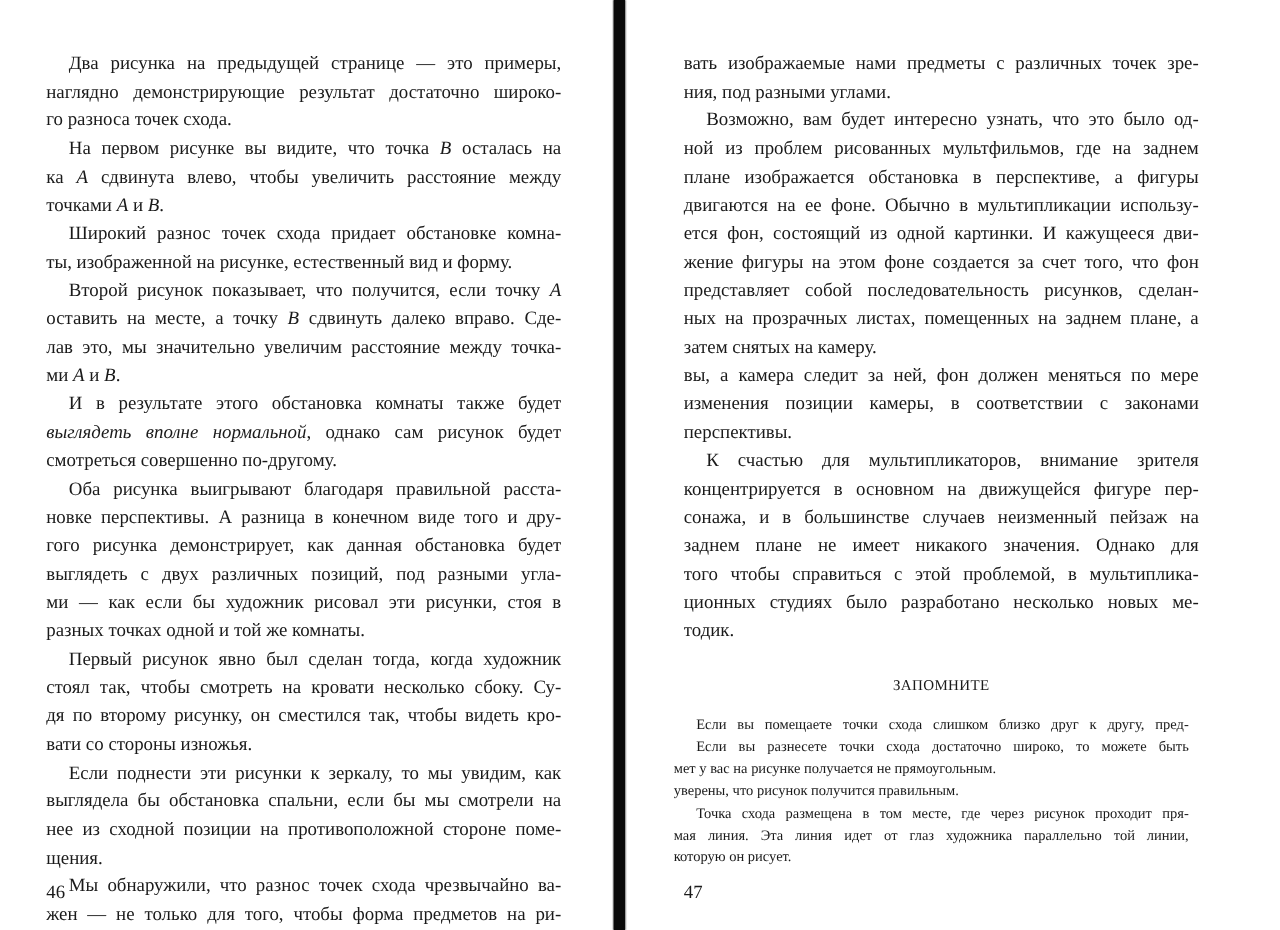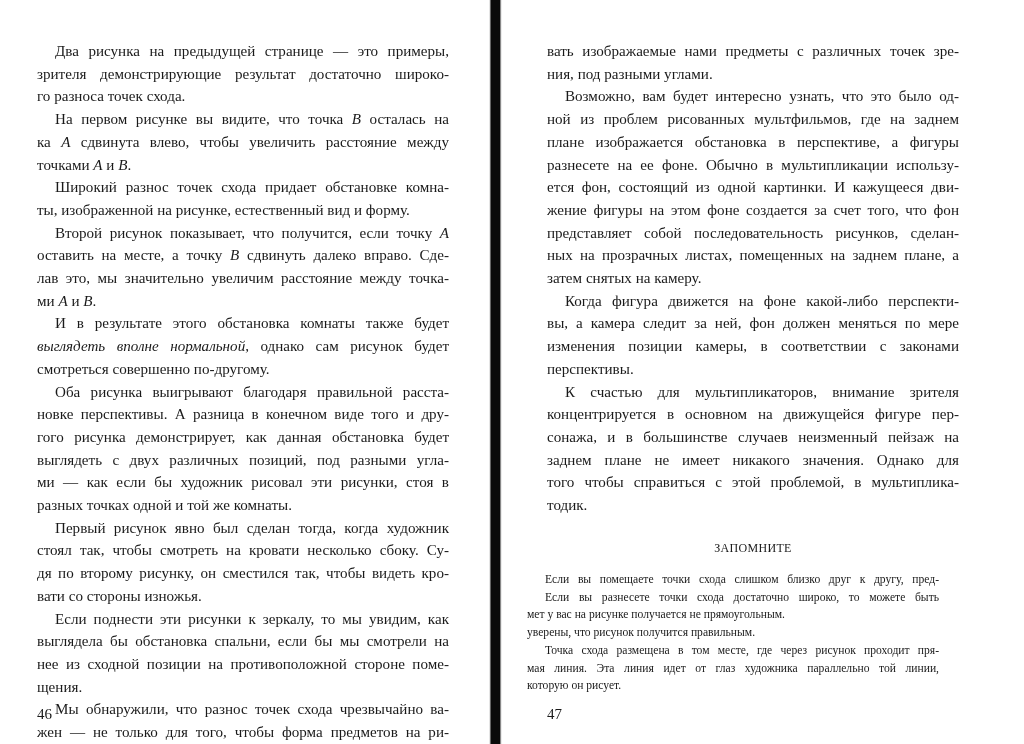--- a/index.html
+++ b/index.html
@@ -54,7 +54,7 @@
 
 <div class="page left body-text" id="left-lines">
     <span class="line first">Два рисунка на предыдущей странице — это примеры,</span>
-    <span class="line">зрителя демонстрирующие результат достаточно широко-</span>
+    <span class="line">наглядно демонстрирующие результат достаточно широко-</span>
     <span class="line last">го разноса точек схода.</span>
     <span class="line first">На первом рисунке вы видите, что точка <i>B</i> осталась на</span>
     <span class="line">ка <i>A</i> сдвинута влево, чтобы увеличить расстояние между</span>

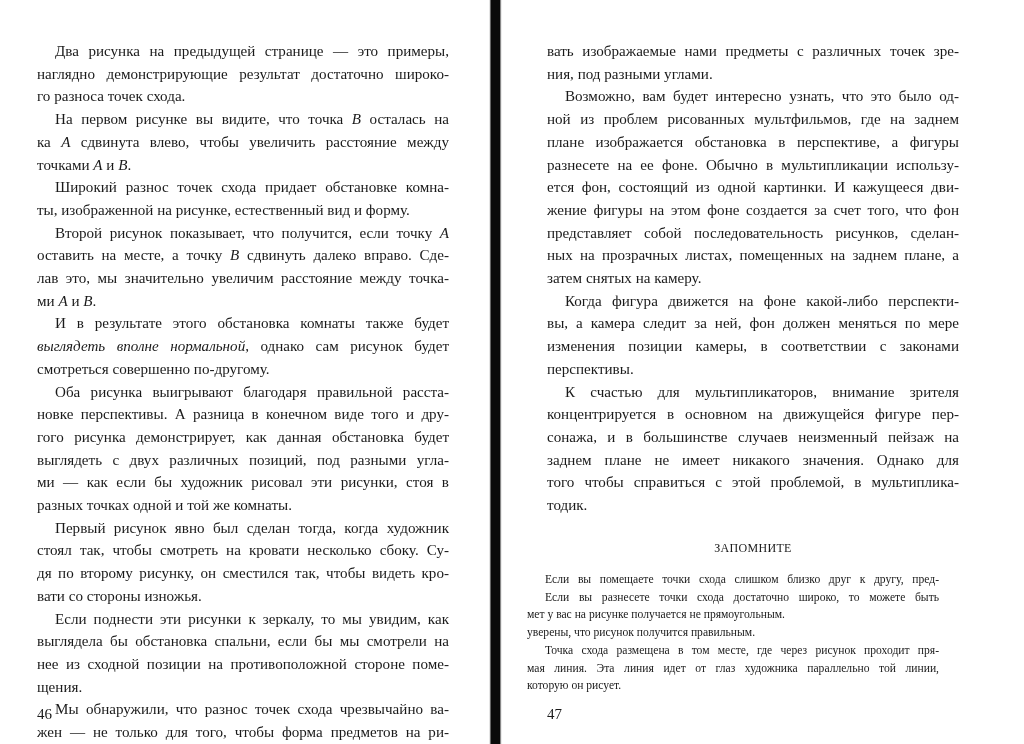--- a/index.html
+++ b/index.html
@@ -93,7 +93,7 @@
     <span class="line first">Возможно, вам будет интересно узнать, что это было од-</span>
     <span class="line">ной из проблем рисованных мультфильмов, где на заднем</span>
     <span class="line">плане изображается обстановка в перспективе, а фигуры</span>
-    <span class="line">разнесете на ее фоне. Обычно в мультипликации использу-</span>
+    <span class="line">двигаются на ее фоне. Обычно в мультипликации использу-</span>
     <span class="line">ется фон, состоящий из одной картинки. И кажущееся дви-</span>
     <span class="line">жение фигуры на этом фоне создается за счет того, что фон</span>
     <span class="line">представляет собой последовательность рисунков, сделан-</span>

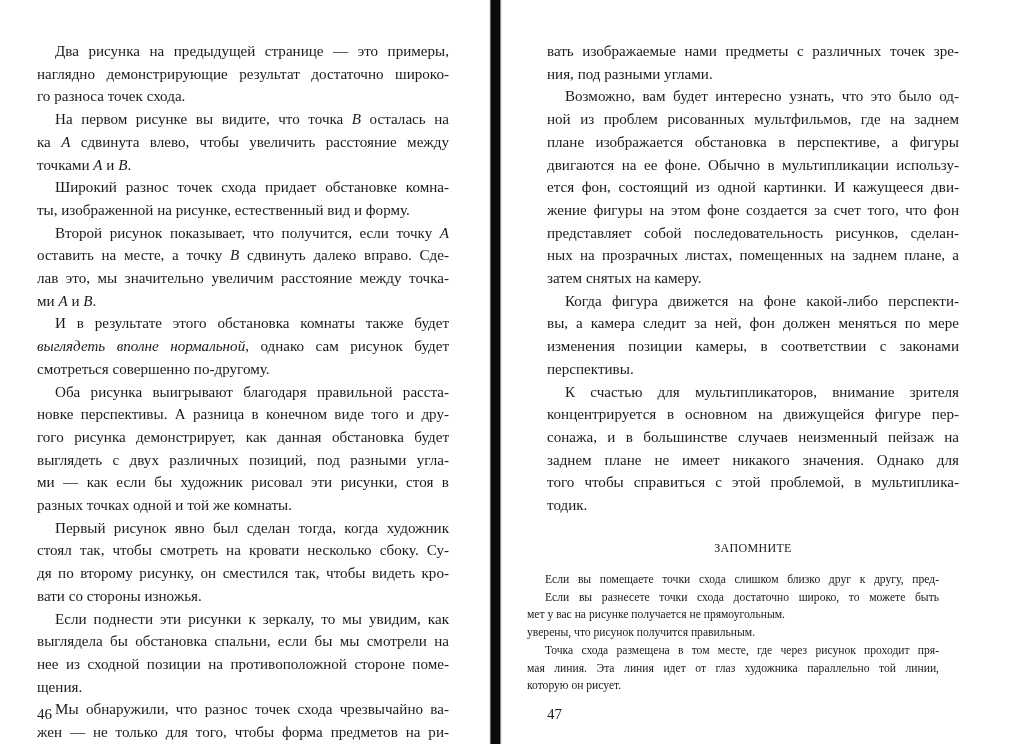--- a/index.html
+++ b/index.html
@@ -99,7 +99,6 @@
     <span class="line">представляет собой последовательность рисунков, сделан-</span>
     <span class="line">ных на прозрачных листах, помещенных на заднем плане, а</span>
     <span class="line last">затем снятых на камеру.</span>
-    <span class="line first">Когда фигура движется на фоне какой-либо перспекти-</span>
     <span class="line">вы, а камера следит за ней, фон должен меняться по мере</span>
     <span class="line">изменения позиции камеры, в соответствии с законами</span>
     <span class="line last">перспективы.</span>

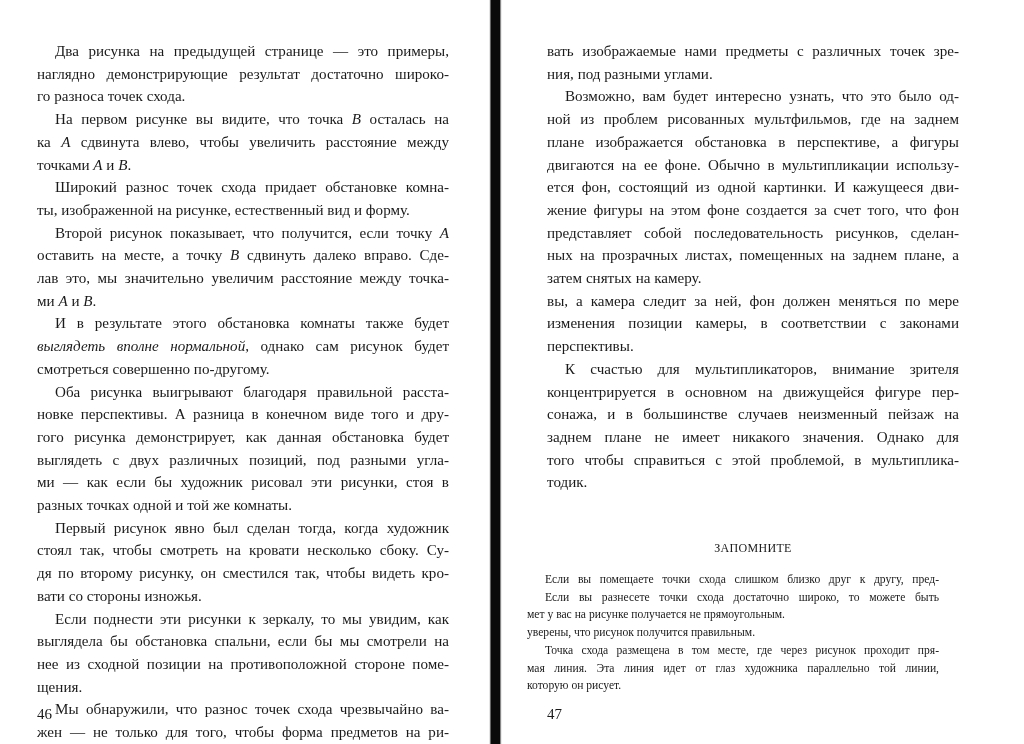--- a/index.html
+++ b/index.html
@@ -107,6 +107,7 @@
     <span class="line">сонажа, и в большинстве случаев неизменный пейзаж на</span>
     <span class="line">заднем плане не имеет никакого значения. Однако для</span>
     <span class="line">того чтобы справиться с этой проблемой, в мультиплика-</span>
+    <span class="line">ционных студиях было разработано несколько новых ме-</span>
     <span class="line last">тодик.</span>
   </div>
 

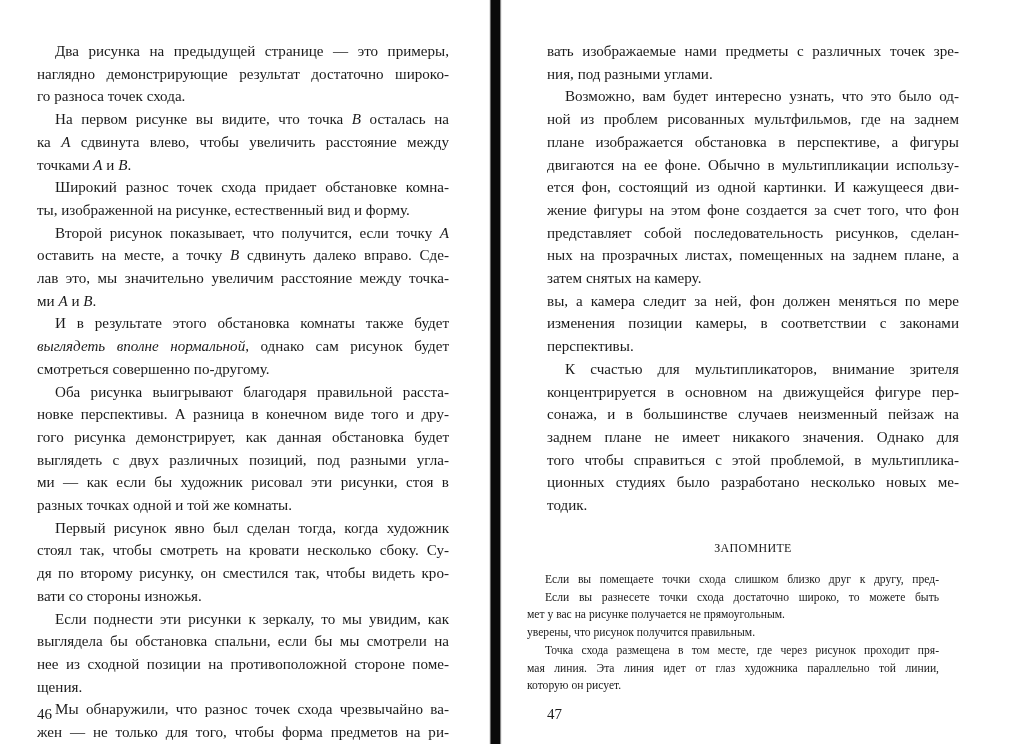--- a/index.html
+++ b/index.html
@@ -32,7 +32,7 @@
     text-align: center; font-size: 12px; letter-spacing: 0.3px;
   }
   .remember {
-    position: absolute; left: 527px; top: 571px; width: 412px;
+    position: absolute; left: 539px; top: 571px; width: 412px;
     font-size: 11.6px; line-height: 17.7px; font-family: Liberation Serif, serif;
   }
   .remember .line { display: block; text-align: justify; text-align-last: justify; white-space: nowrap; }

